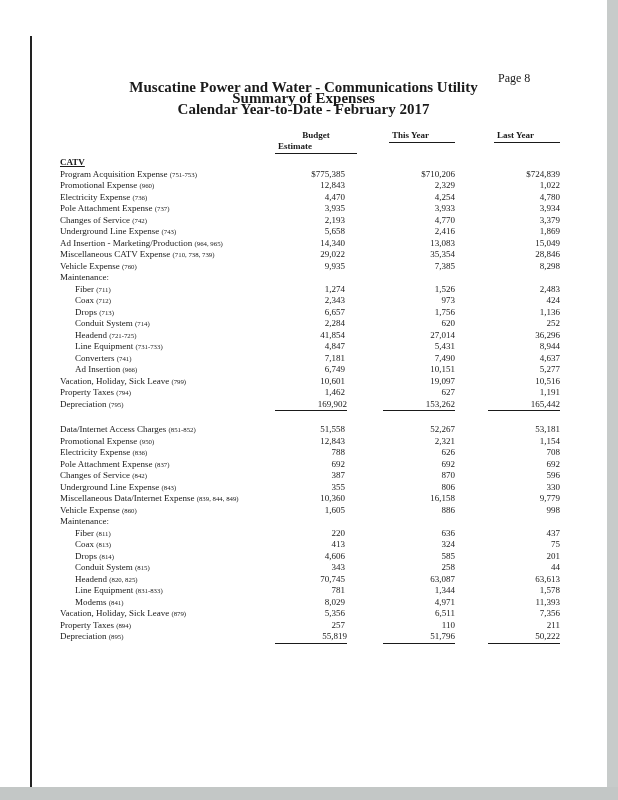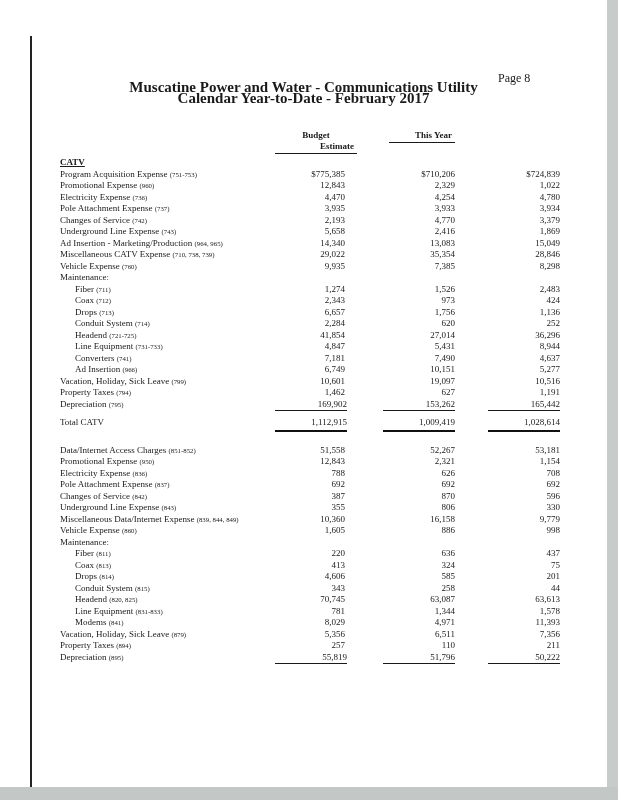--- a/index.html
+++ b/index.html
@@ -48,6 +48,7 @@
 
 <div class="titles">
   <div>Muscatine Power and Water - Communications Utility</div>
+  <div>Summary of Expenses</div>
   <div>Calendar Year-to-Date - February 2017</div>
 </div>
 

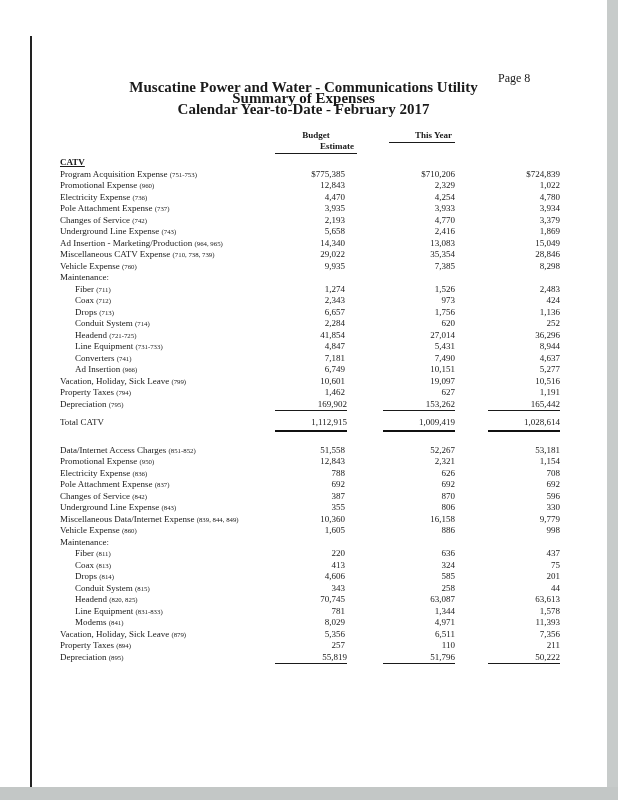--- a/index.html
+++ b/index.html
@@ -29,7 +29,7 @@
   .head-stack{display:inline-block;text-align:center;}
   .head-stack .hline{display:block;line-height:11px;}
   .head-u{display:inline-block;border-bottom:1px solid #1a1a1a;padding:0 3px 1px 3px;
-          min-width:60px;text-align:right;line-height:11px;}
+          min-width:60px;text-align:left;line-height:11px;}
   .head-u.wide{min-width:76px;}
   .rule .val{border-bottom:1.2px solid #1a1a1a;min-width:72px;}
   .total-row{margin-top:6px;}

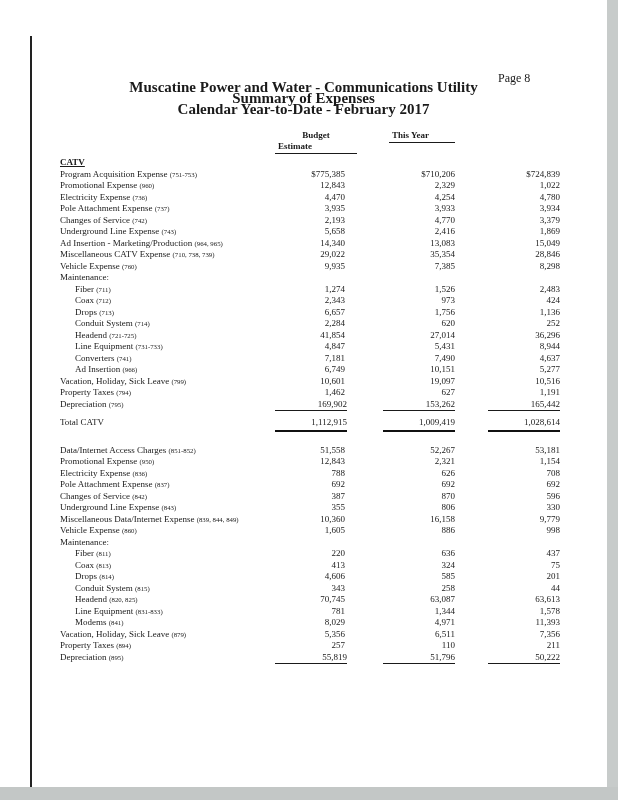--- a/index.html
+++ b/index.html
@@ -64,6 +64,9 @@
     <div class="c num">
       <span class="bold head-u">This Year</span>
     </div>
+    <div class="c num">
+      <span class="bold head-u">Last Year</span>
+    </div>
   </div>
   <div id="table-body">
       <div class="row section-header-row">

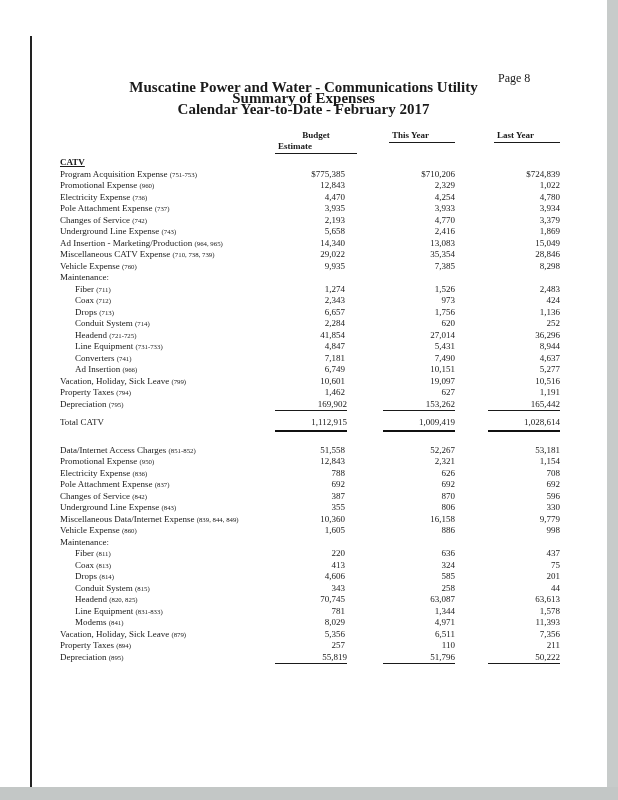--- a/index.html
+++ b/index.html
@@ -198,12 +198,6 @@
         <div class="c num"><span class="val">153,262</span></div>
         <div class="c num"><span class="val">165,442</span></div>
       </div>
-      <div class="row total-row">
-        <div class="c label"><span class="lbl">Total CATV</span></div>
-        <div class="c num"><span class="val">1,112,915</span></div>
-        <div class="c num"><span class="val">1,009,419</span></div>
-        <div class="c num"><span class="val">1,028,614</span></div>
-      </div>
       <div class="section-gap"></div>
       <div class="row">
         <div class="c label"><span class="lbl">Data/Internet Access Charges</span> <span class="code">(851-852)</span></div>

